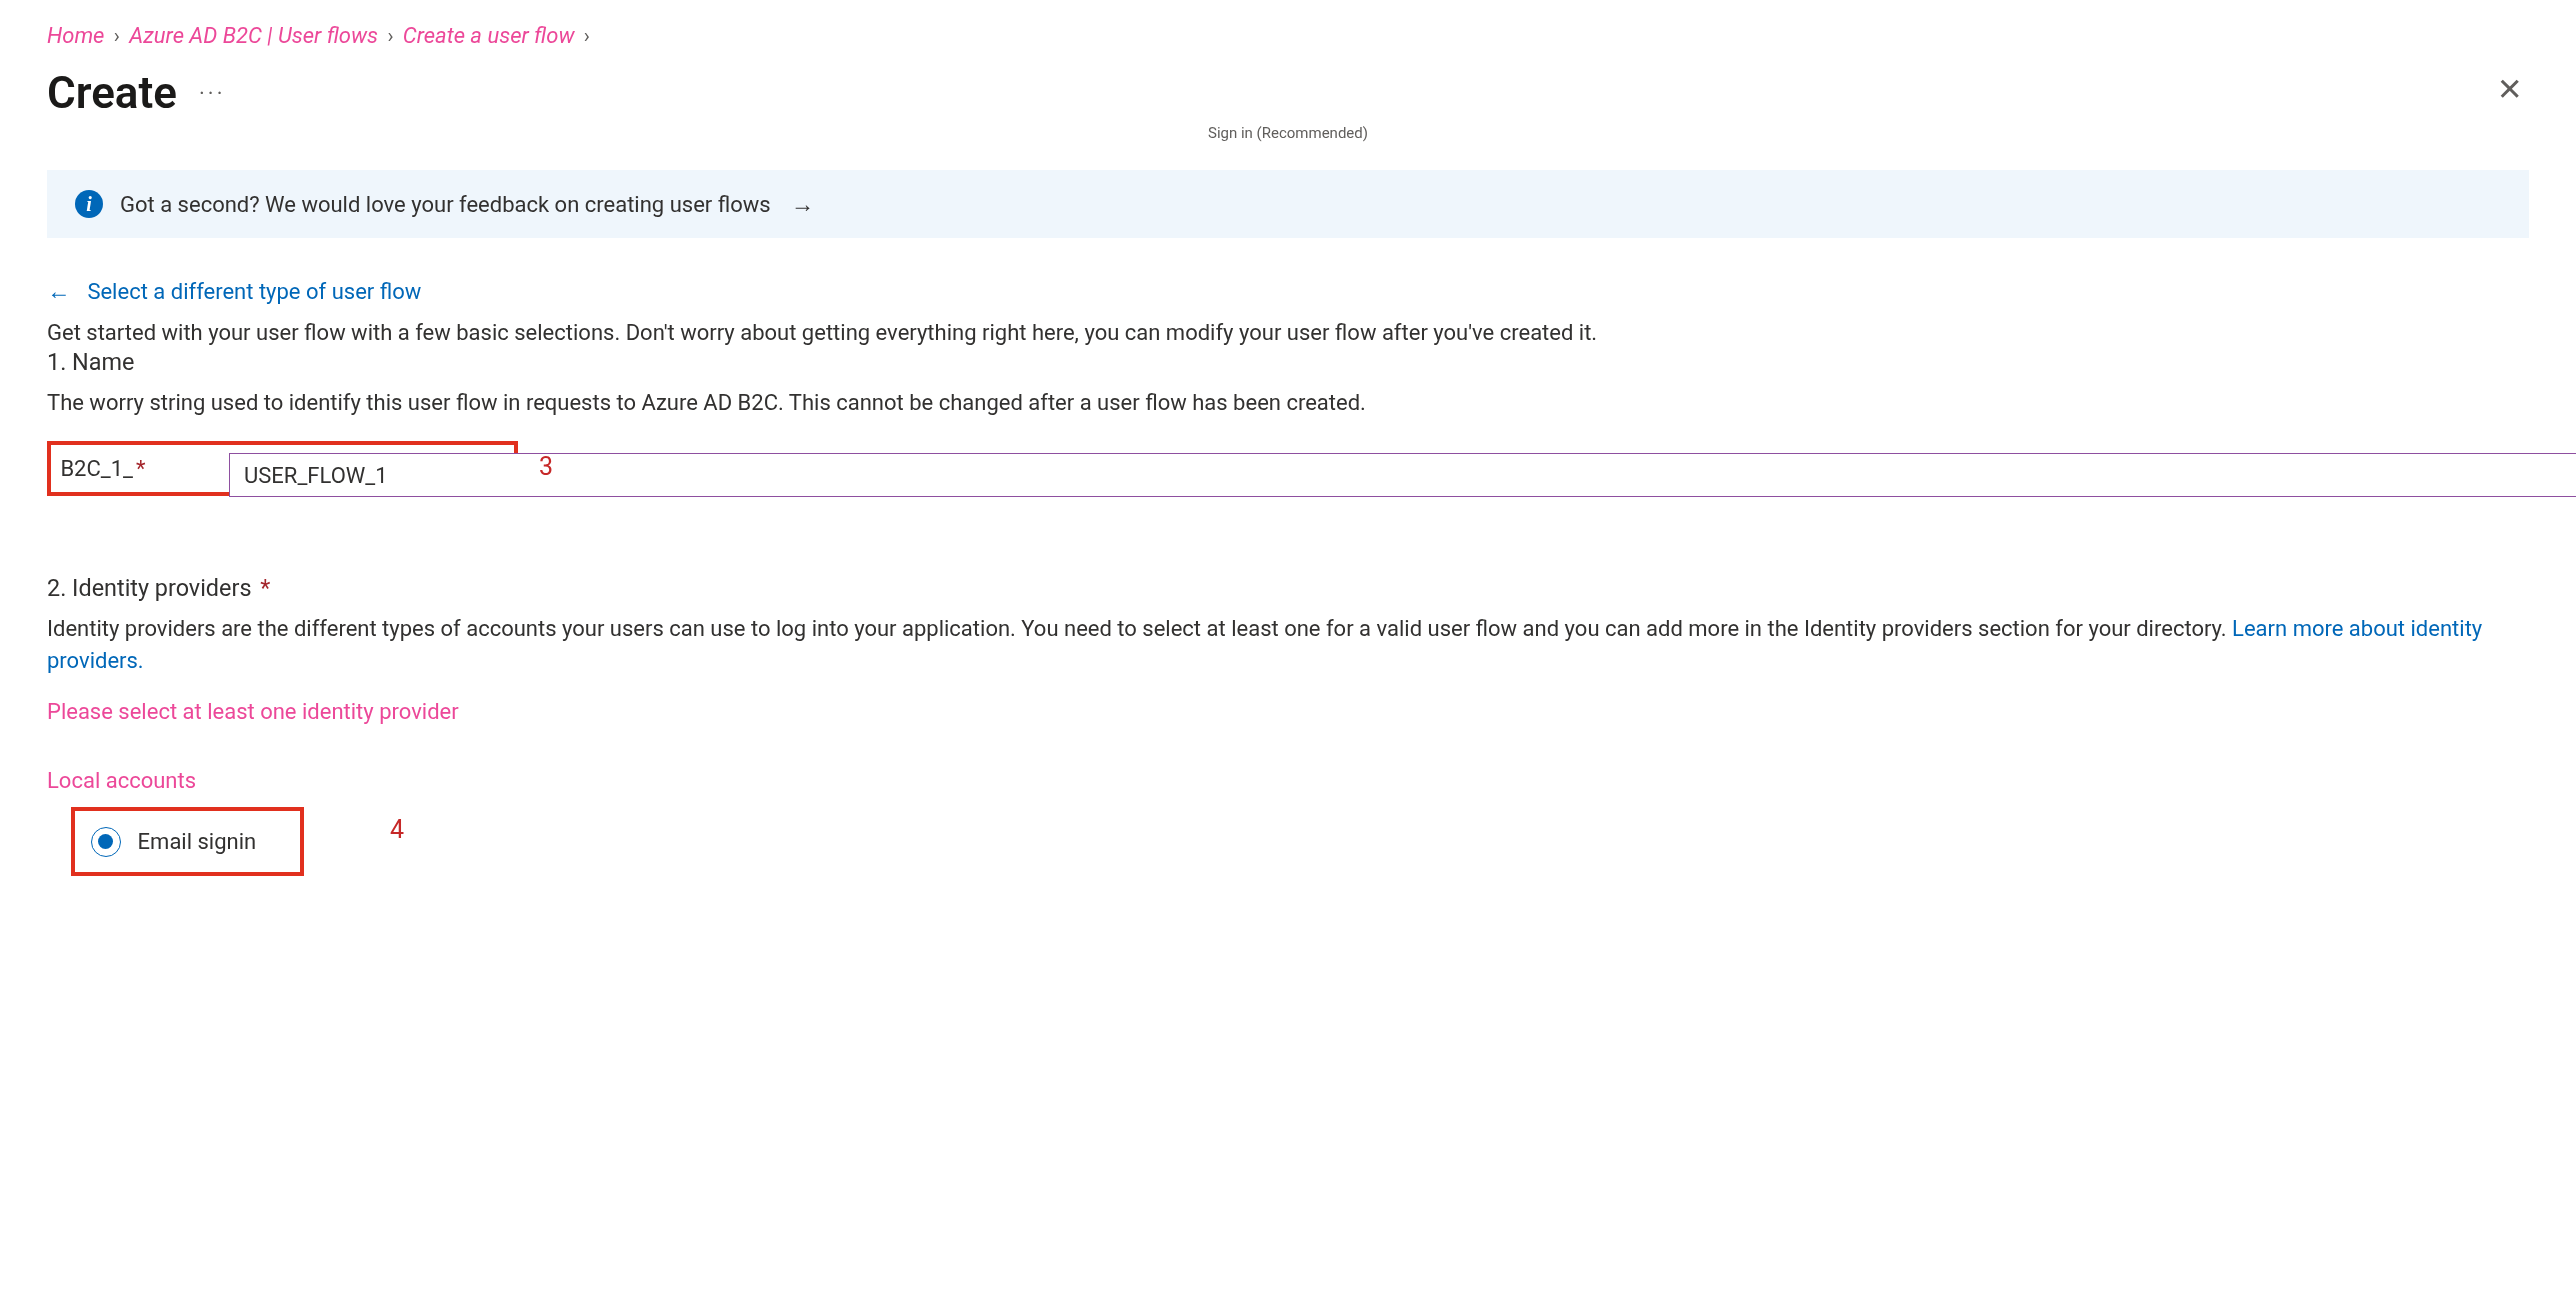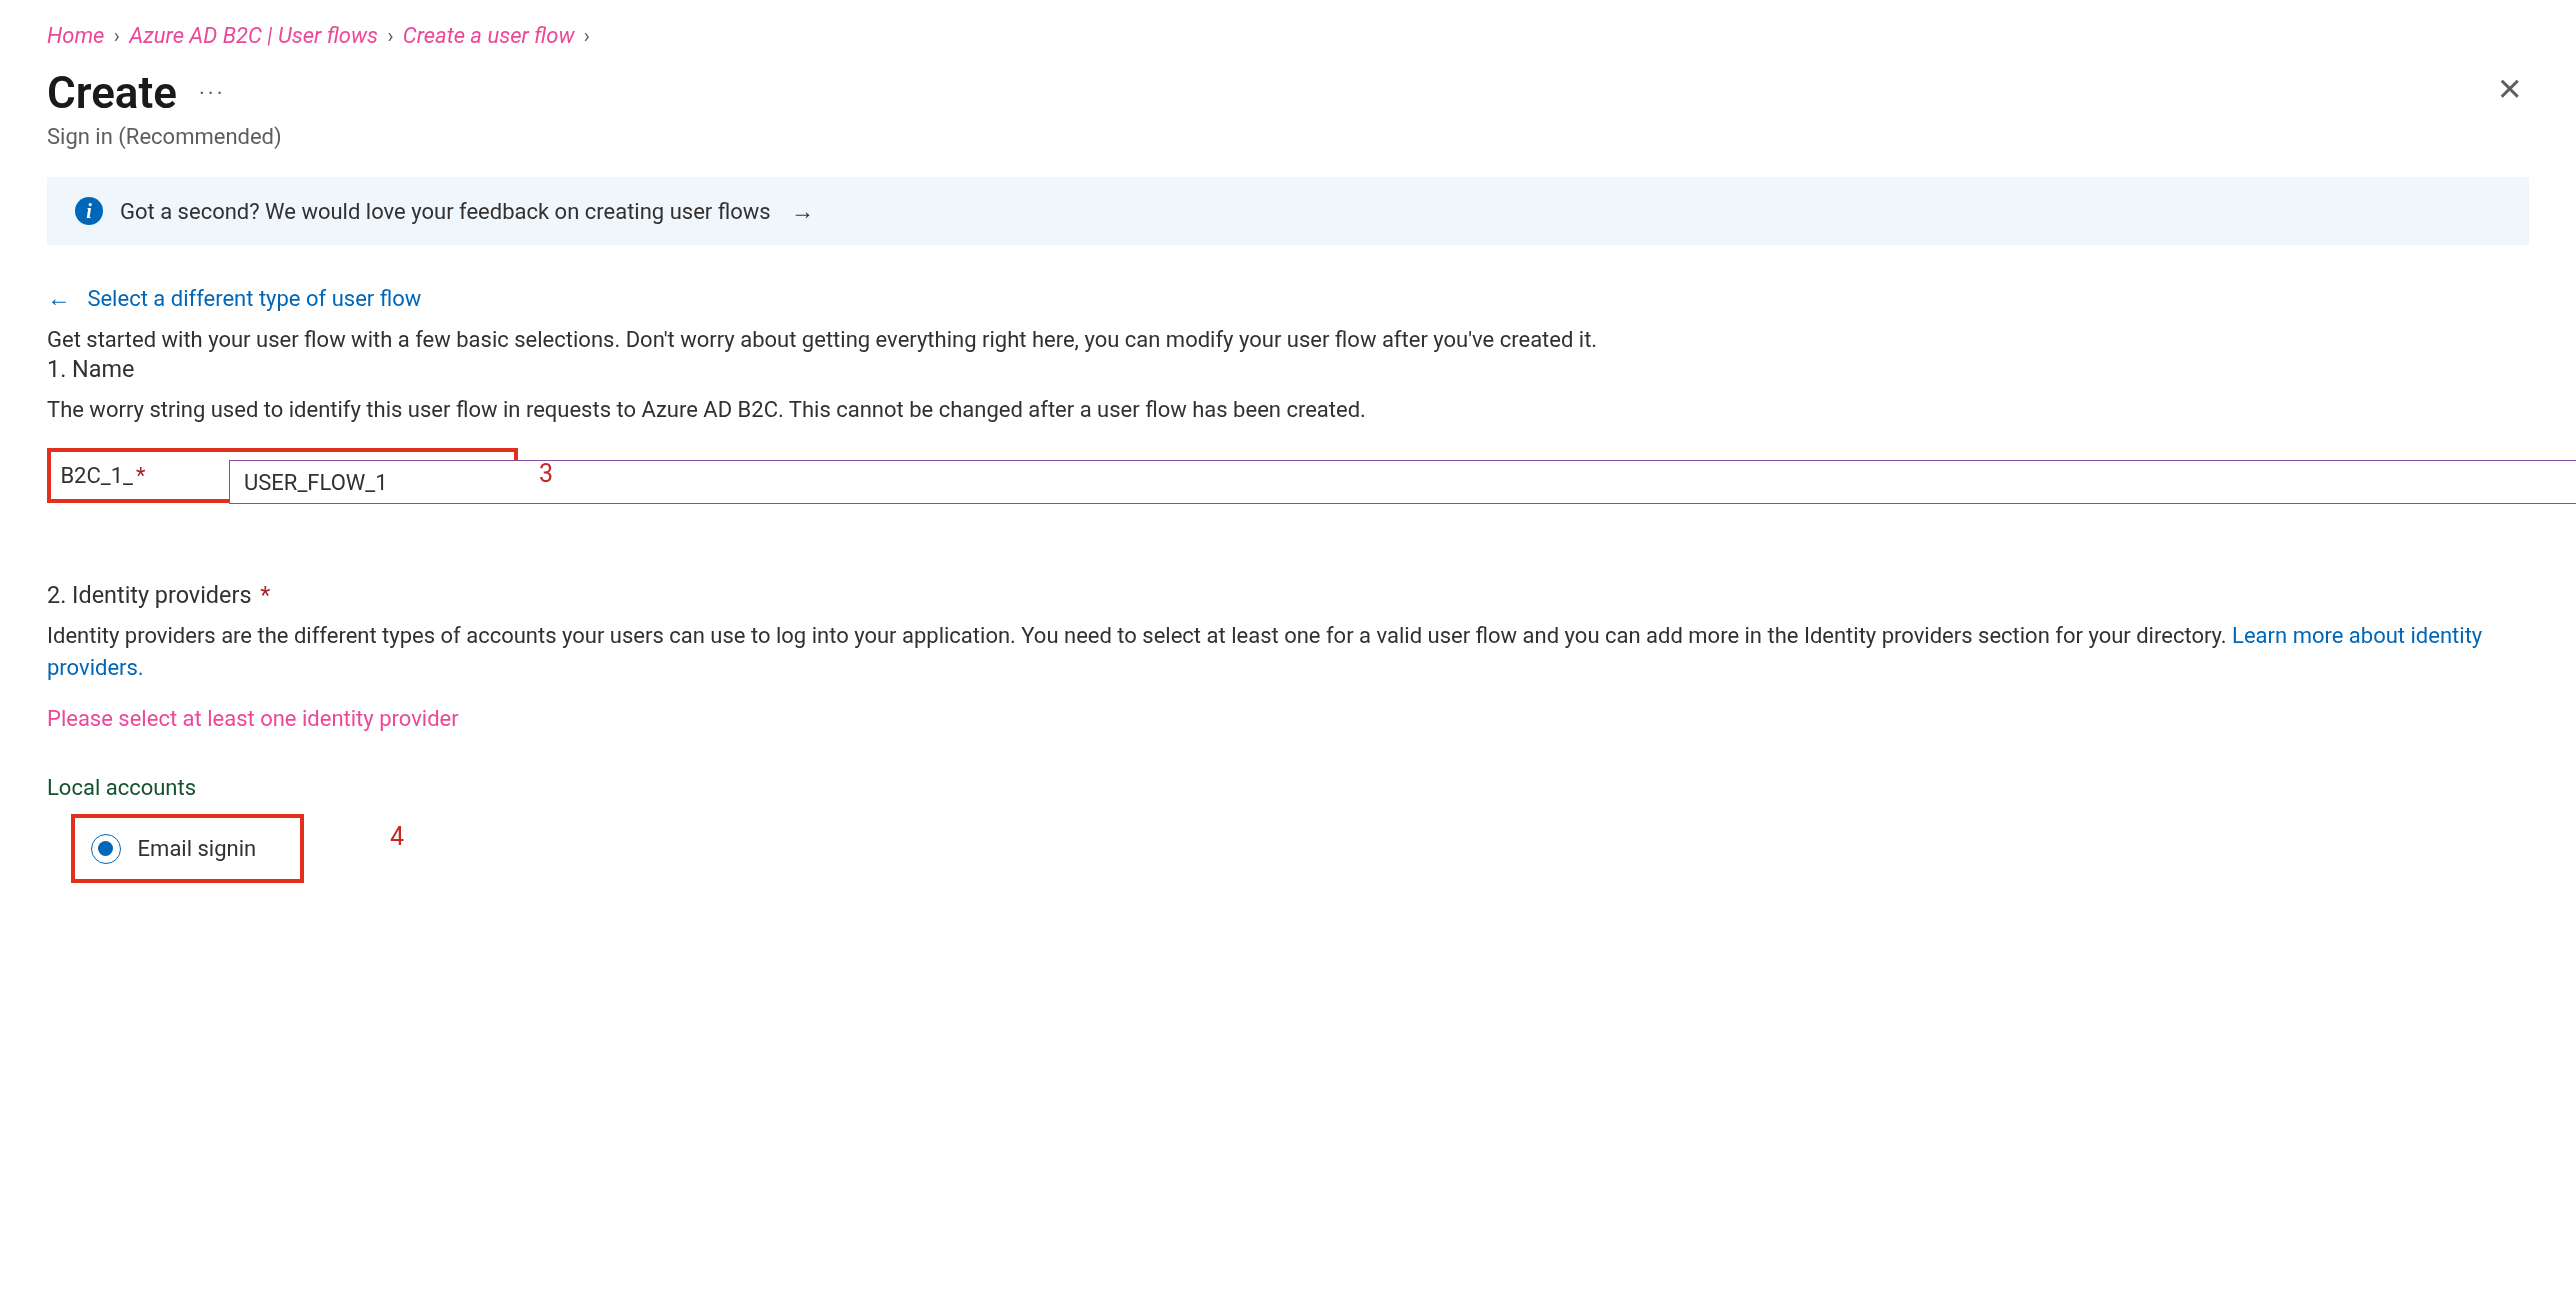--- a/index.html
+++ b/index.html
@@ -55,8 +55,9 @@
   }
   .subtitle {
     color: #605e5c;
-    font-size: 22px;
+    font-size: 15px;
     margin-bottom: 28px;
+    text-align: center;
   }
   .feedback-banner {
     background: #eff6fc;

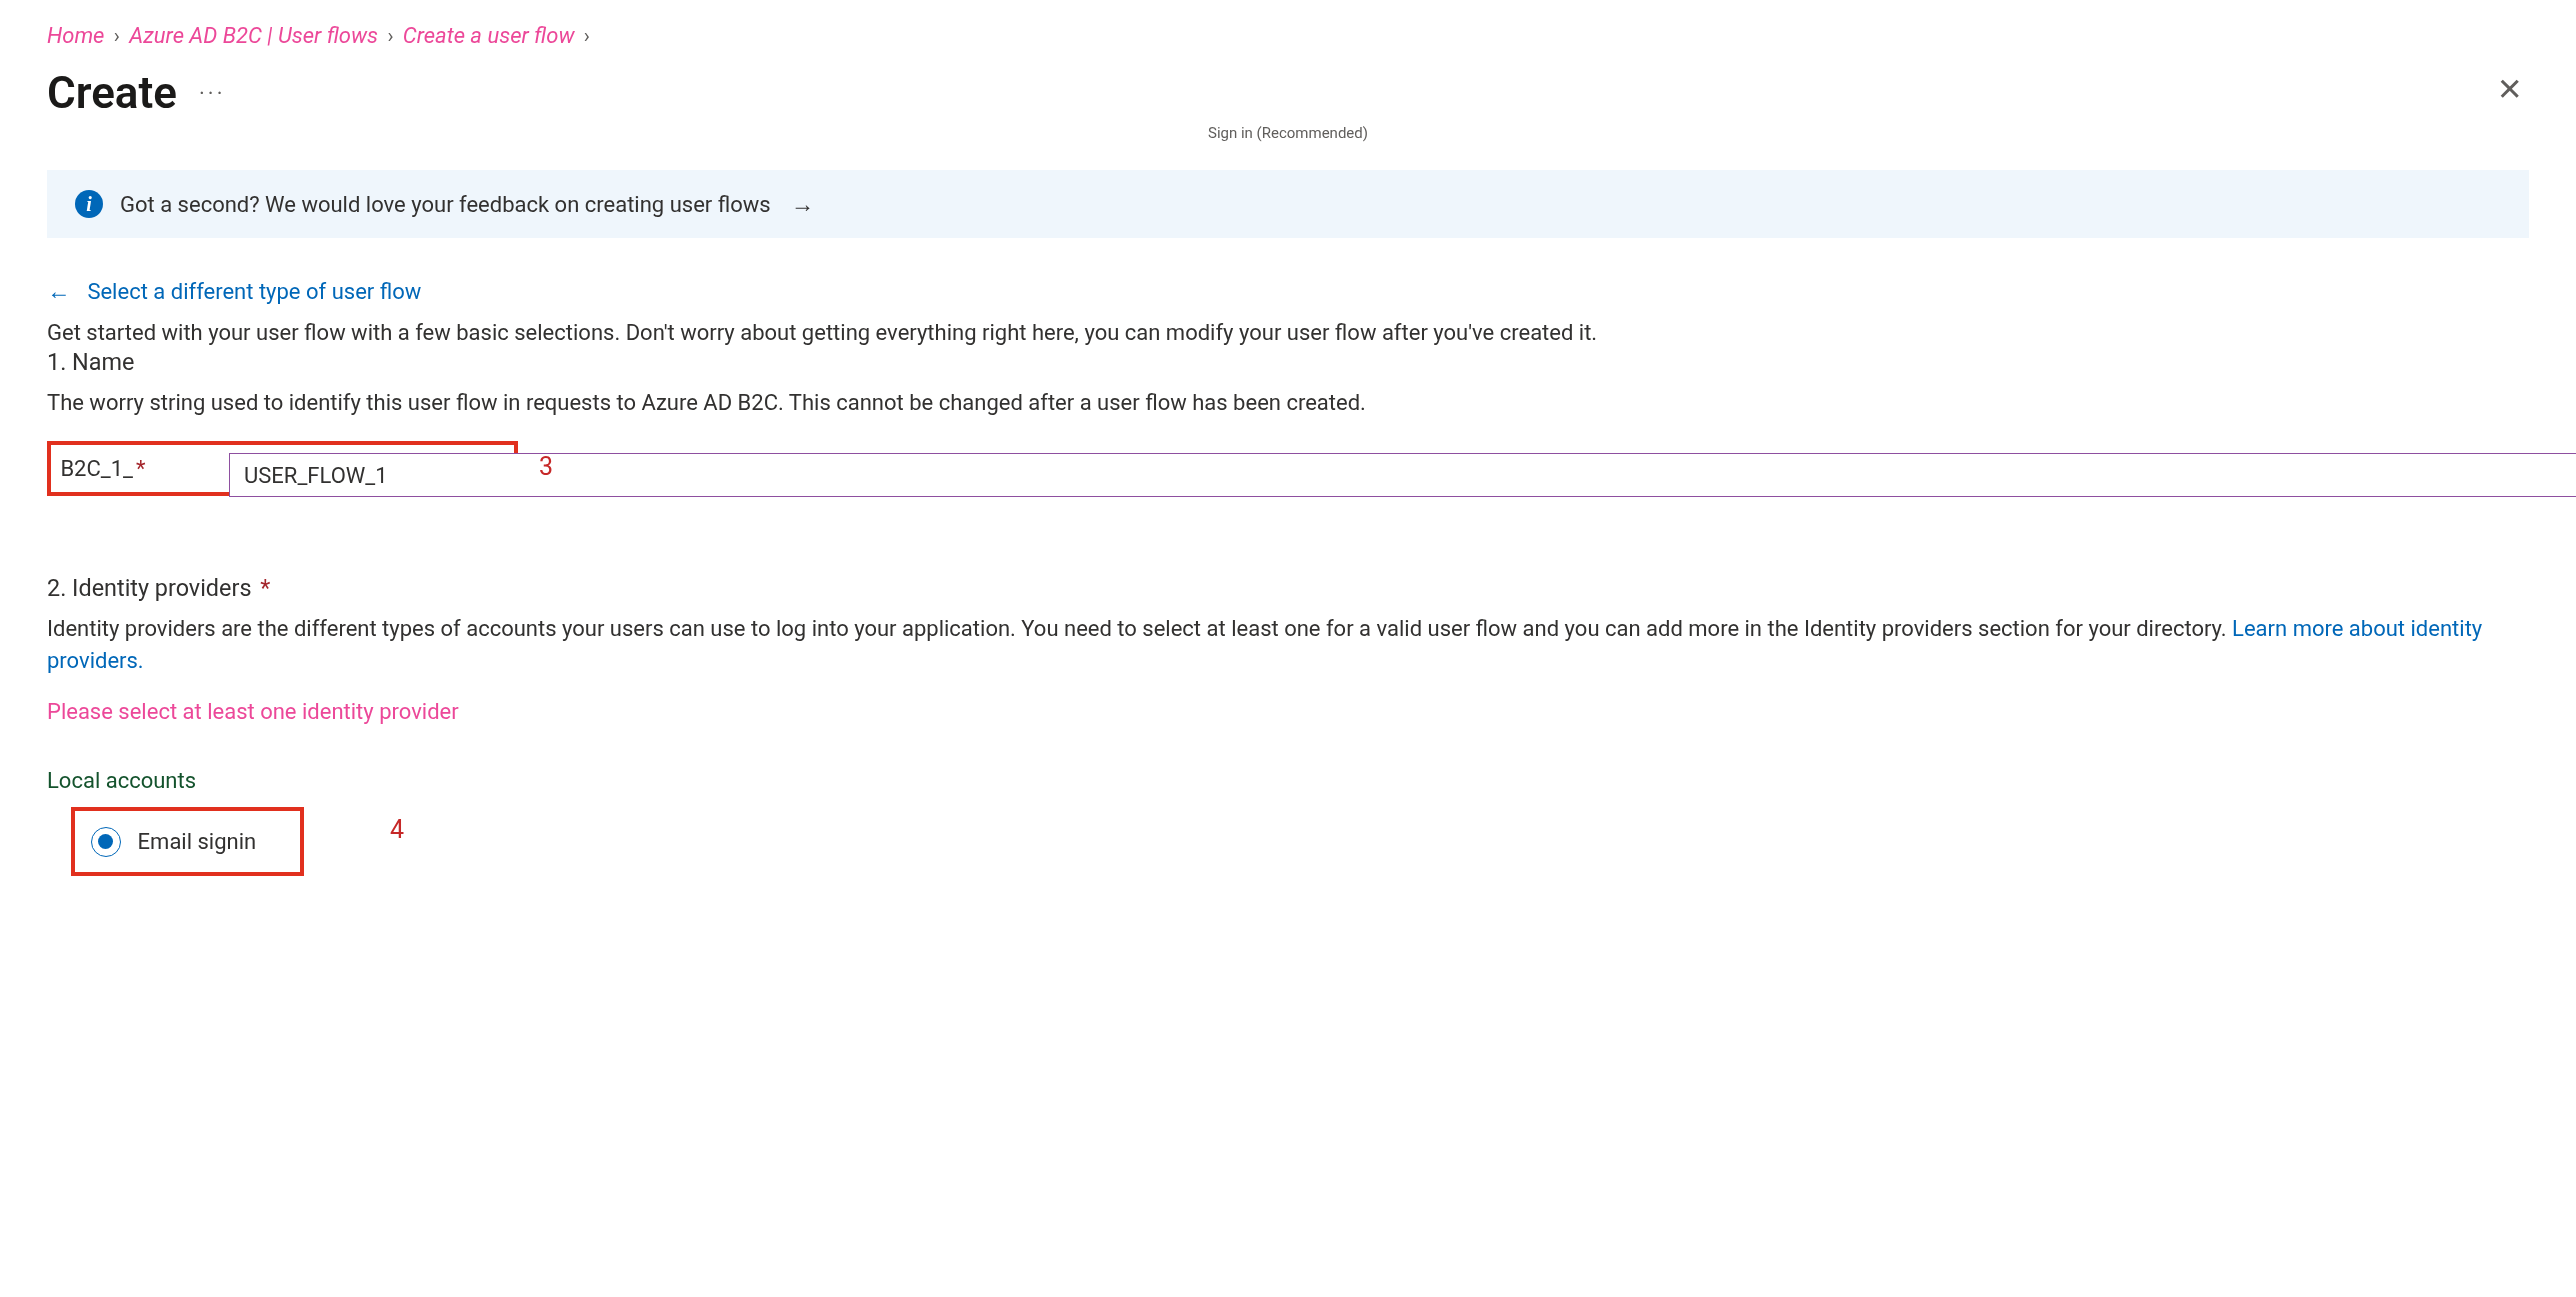--- a/index.html
+++ b/index.html
@@ -156,7 +156,7 @@
   }
   .section-block { margin-bottom: 37px; }
   .provider-prompt { font-size: 22px; color: #ec4899; margin-bottom: 44px; }
-  .local-accounts-label { font-size: 22px; color: #14532d; margin-bottom: 14px; }
+  .local-accounts-label { font-size: 22px; color: #ec4899; margin-bottom: 14px; }
   .radio-box {
     border: 4.7px solid #e1301e;
     display: inline-flex;

